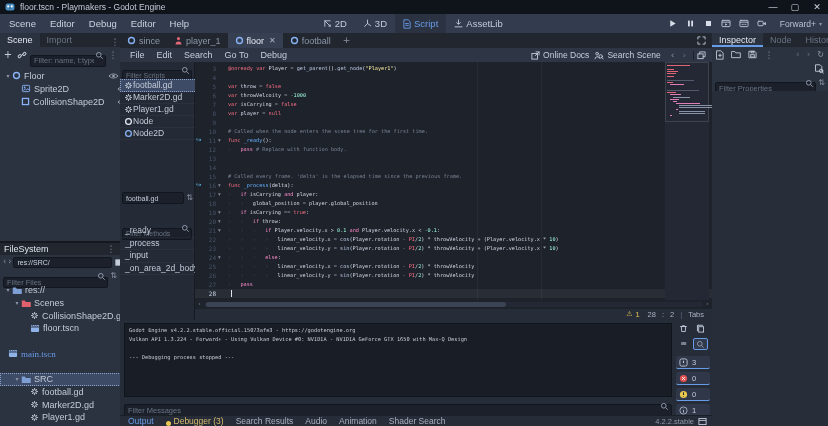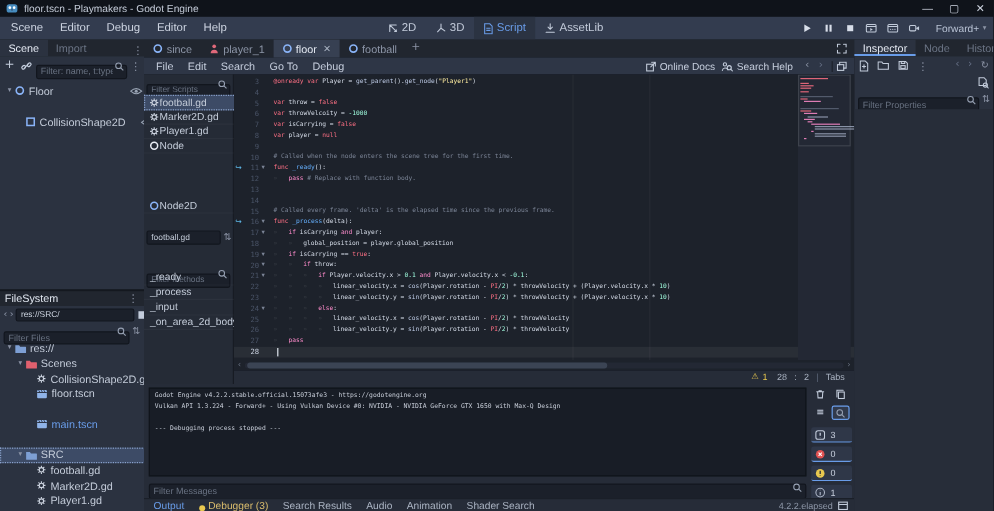--- a/index.html
+++ b/index.html
@@ -458,7 +458,7 @@
             <path d="M8.7 7.3 L10.3 8.9" stroke="#c3ccdb" stroke-width="1" fill="none" stroke-linecap="round"></path>
           </svg>
         </span>
-      <span style="font-size:8.5px;color:#c6cedd">Search Help</span>
+      <span style="font-size:8.5px;color:#c6cedd">Search Scene</span>
     </div>
     <span class="glyph" style="font-size:9px;color:#8b93a5;padding:0 4px">‹</span>
     <span class="glyph" style="font-size:9px;color:#667086;padding:0 4px">›</span>

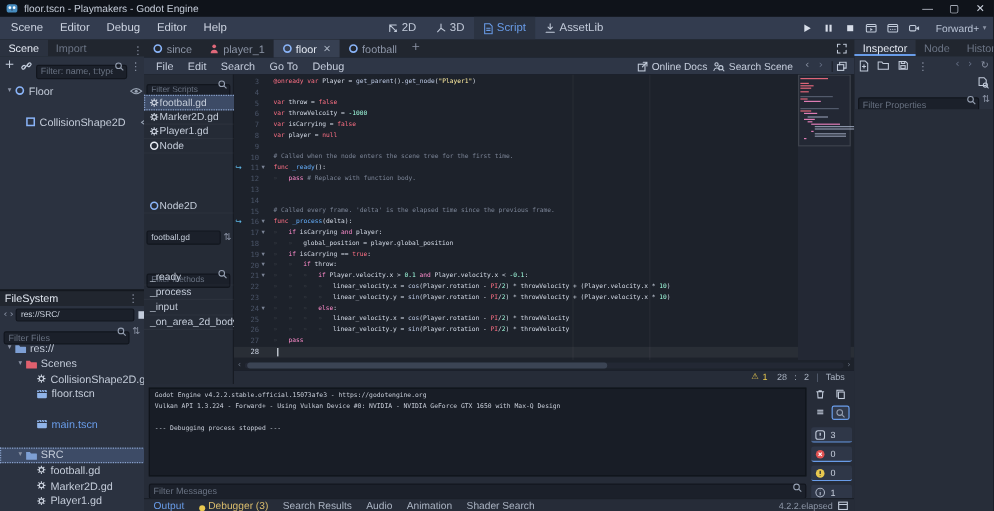--- a/index.html
+++ b/index.html
@@ -234,6 +234,24 @@
             </svg>
           </span>
         </div>
+        <div class="treerow" style="top: 17px; height: 13px; padding-left: 13px;">
+          <span class="arrow glyph"> </span>
+          <span class="icon">
+            <svg width="10" height="9" viewBox="0 0 10 10">
+              <rect x="1" y="1.5" width="8" height="7" rx="1" stroke="#8ab4f8" fill="none"></rect>
+              <circle cx="3.4" cy="3.8" r=".9" fill="#8ab4f8"></circle>
+              <path d="M2 7.2 l2-2 1.5 1.5 L7 5.2 l1.8 2" stroke="#8ab4f8" fill="none"></path>
+            </svg>
+          </span>
+          <span class="lbl">Sprite2D</span>
+          <span style="flex: 1 1 0%;"></span>
+          <span class="icon" style="margin-right: 5px;">
+            <svg width="11" height="8" viewBox="0 0 12 8">
+              <path d="M1 4 Q6 -.6 11 4 Q6 8.6 1 4 Z" stroke="#9aa5b5" fill="none"></path>
+              <circle cx="6" cy="4" r="1.4" fill="#9aa5b5"></circle>
+            </svg>
+          </span>
+        </div>
         <div class="treerow" style="top: 30px; height: 13px; padding-left: 13px;">
           <span class="arrow glyph"> </span>
           <span class="icon">

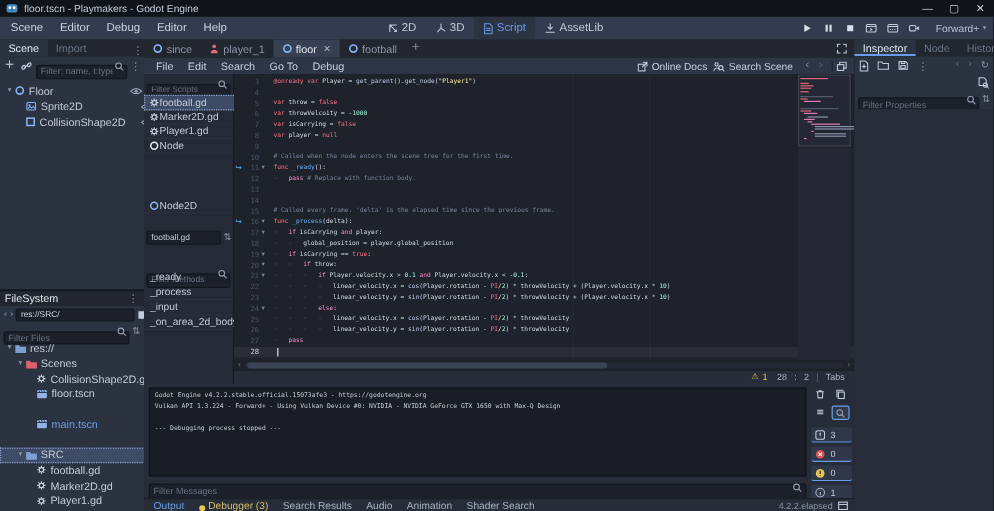--- a/index.html
+++ b/index.html
@@ -535,7 +535,7 @@
           </span>
           <span class="lbl">Node</span>
         </div>
-        <div class="listrow" style="top: 48px; height: 12px; padding-left: 4px; margin-top: 38px;">
+        <div class="listrow" style="top: 48px; height: 12px; padding-left: 4px;">
           <span class="icon">
             <svg width="9" height="9" viewBox="0 0 10 10">
               <circle cx="5" cy="5" r="3.2" stroke="#8ab4f8" stroke-width="1.4" fill="none"></circle>

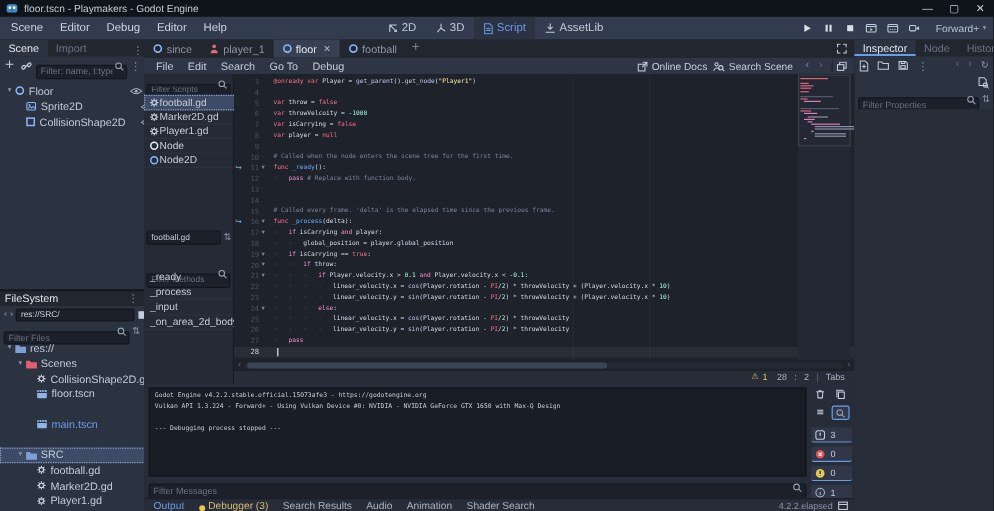--- a/index.html
+++ b/index.html
@@ -339,7 +339,7 @@
           </span>
           <span class="lbl">floor.tscn</span>
         </div>
-        <div class="treerow" style="top: 64.5px; height: 12.7px; padding-left: 22px;">
+        <div class="treerow" style="top: 64.5px; height: 12.7px;  font-family: Liberation Serif, serif;">
           <span class="arrow glyph"> </span>
           <span class="icon">
             <svg width="10" height="9" viewBox="0 0 11 10">

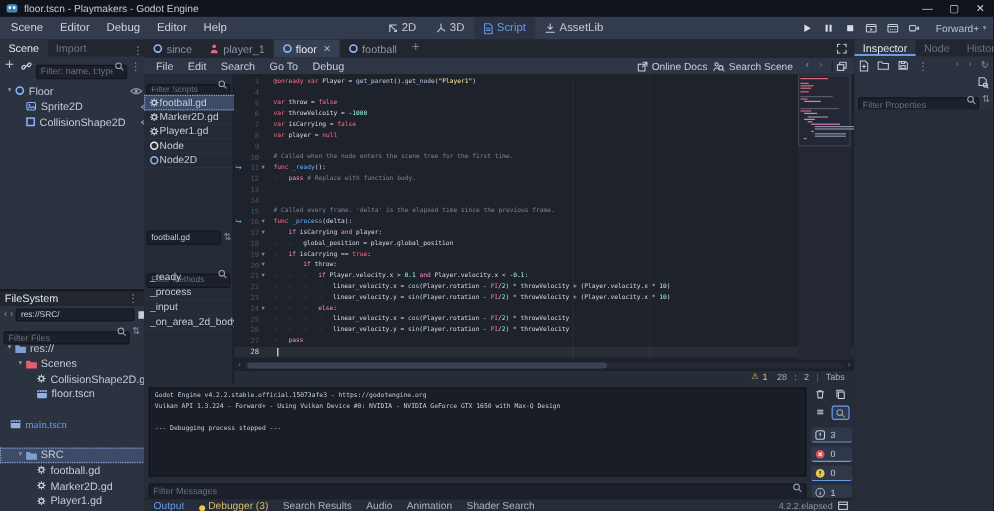--- a/index.html
+++ b/index.html
@@ -851,7 +851,7 @@
         </div>
       </div>
     <div style="flex:1"></div>
-    <span style="font-size:7.5px;color:#8e97a8;margin-right:4px">4.2.2.elapsed</span>
+    <span style="font-size:7.5px;color:#8e97a8;margin-right:4px">4.2.2.stable</span>
     <span class="icon" style="margin-right:5px">
         <svg width="9" height="9" viewBox="0 0 10 10">
           <rect x="1" y="1.6" width="8" height="6.8" stroke="#c3ccdb" stroke-width="1" fill="none" stroke-linecap="round"></rect>

